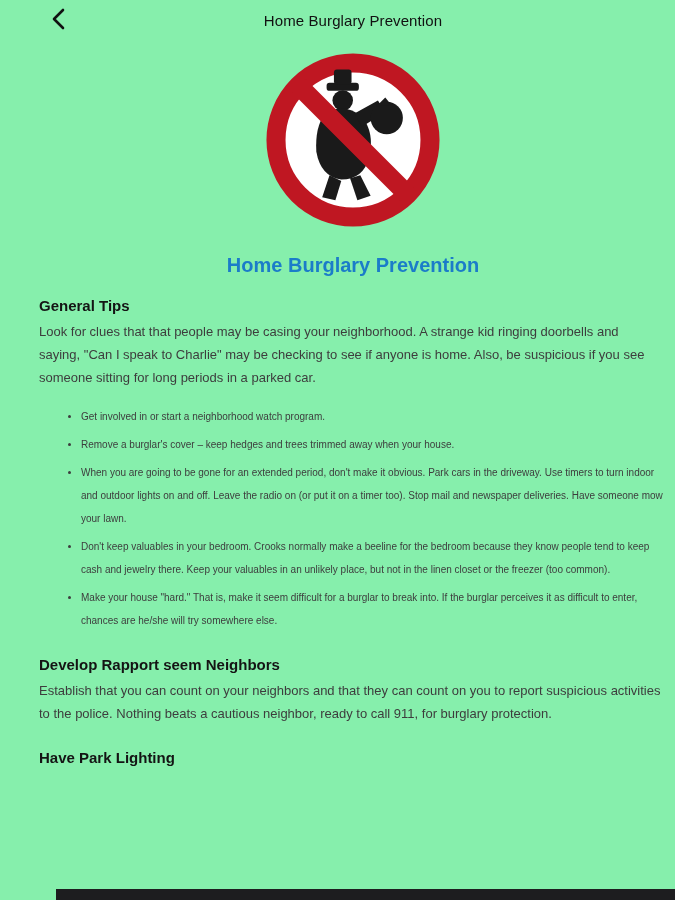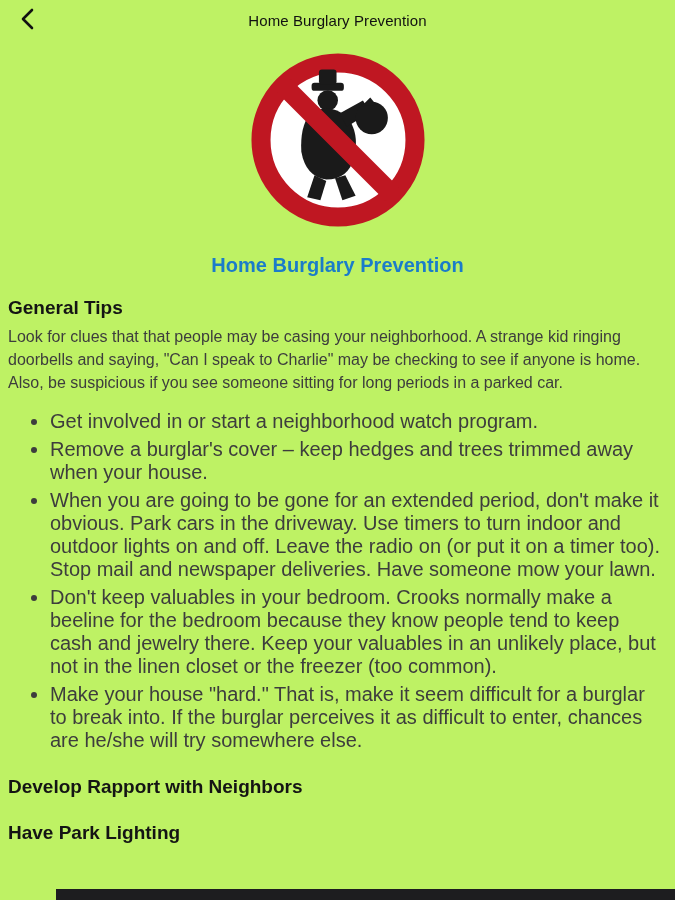--- a/index.html
+++ b/index.html
@@ -11,8 +11,9 @@
     width: 675px;
     height: 900px;
     margin: 0 auto;
-    background: #bef264;
+    background: #86efac;
     overflow: hidden;
+    padding-left: 31px;
   }
 
   

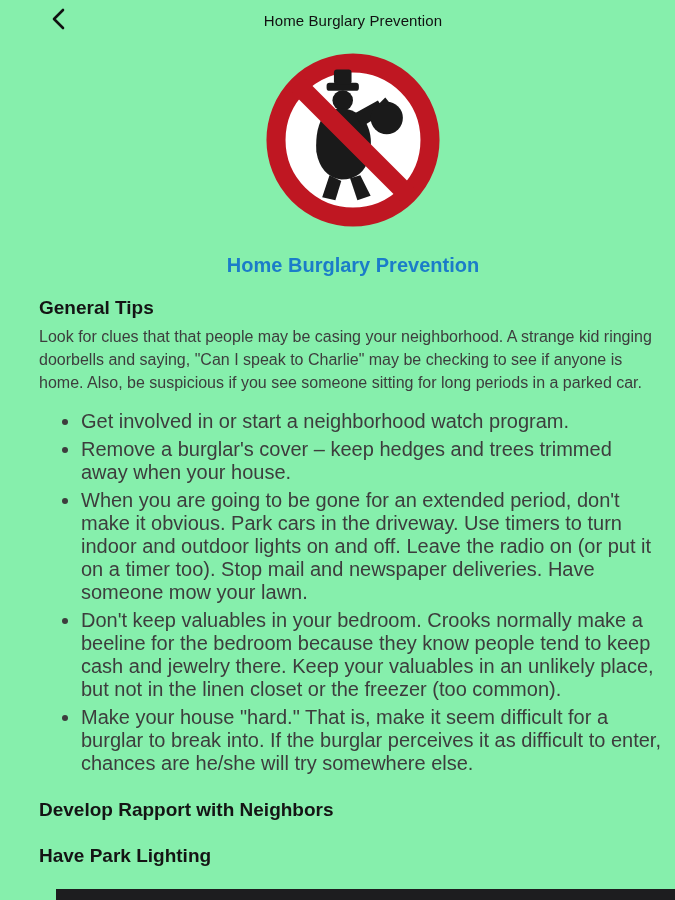--- a/index.html
+++ b/index.html
@@ -64,7 +64,7 @@
     color: #3d3d3d;
   }
   .section-heading {
-    font-size: 19px;
+    font-size: 15px;
     font-weight: 700;
     color: #141414;
     margin-top: 24px;

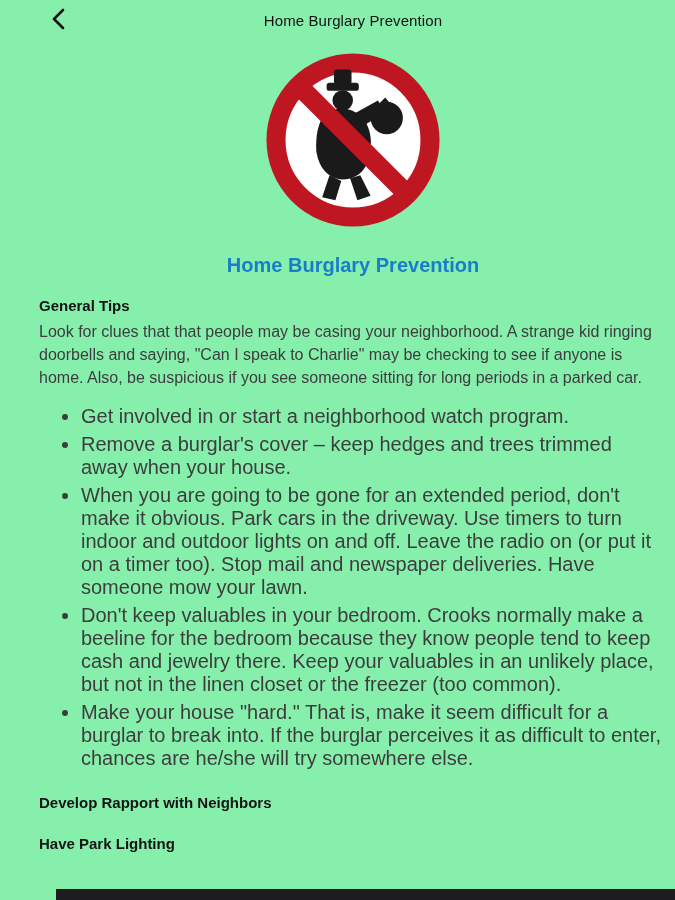--- a/index.html
+++ b/index.html
@@ -72,7 +72,7 @@
   }
   .section-heading:first-child { margin-top: 6px; }
   .content p {
-    font-size: 16px;
+    font-size: 13px;
     line-height: 23px;
     color: #3d3d3d;
     margin: 6px 0 10px 0;

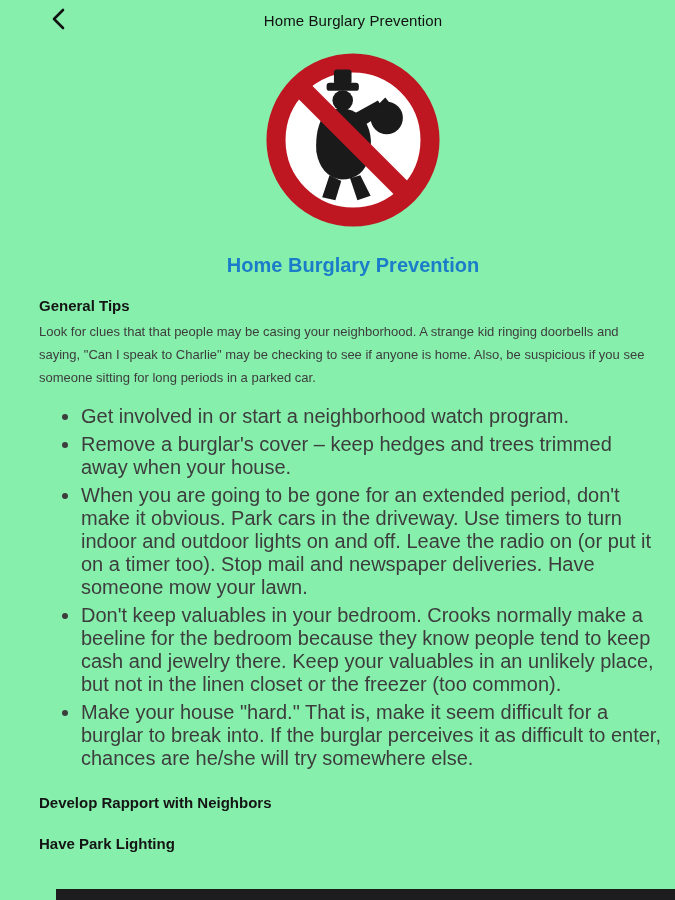--- a/index.html
+++ b/index.html
@@ -82,7 +82,7 @@
     padding-left: 42px;
   }
   .content li {
-    font-size: 20px;
+    font-size: 10px;
     line-height: 23px;
     color: #3d3d3d;
     margin-bottom: 5px;

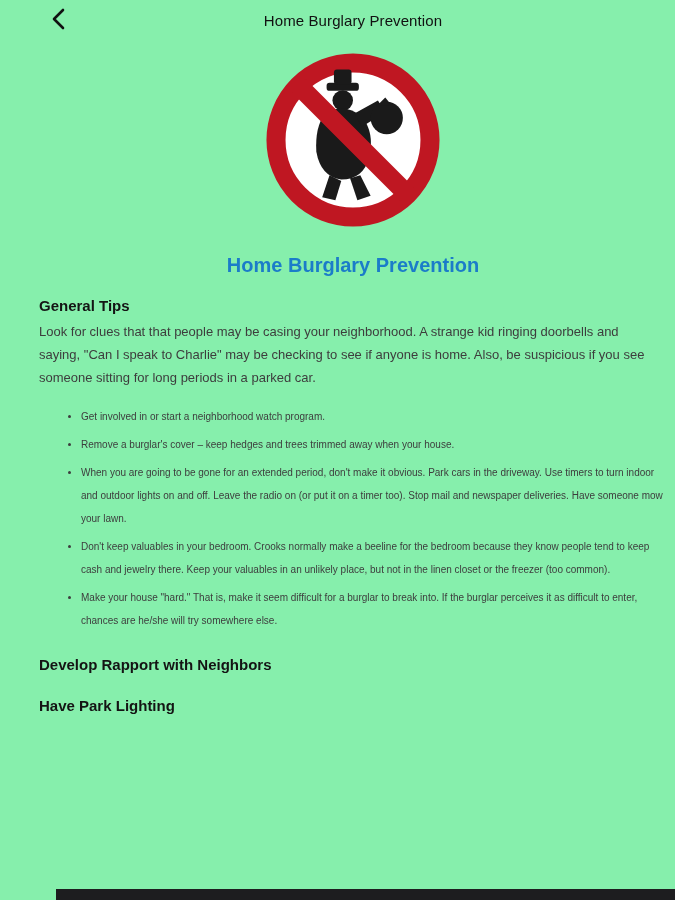--- a/index.html
+++ b/index.html
@@ -154,7 +154,7 @@
       <li>Make your house "hard." That is, make it seem difficult for a burglar to break into. If the burglar perceives it as difficult to enter, chances are he/she will try somewhere else.</li>
     </ul>
 
-    <h3 class="section-heading">Develop Rapport with Neighbors</h3>
+    <h3 class="section-heading">Develop Rapport seem Neighbors</h3>
 
     <h3 class="section-heading">Have Park Lighting</h3>
 

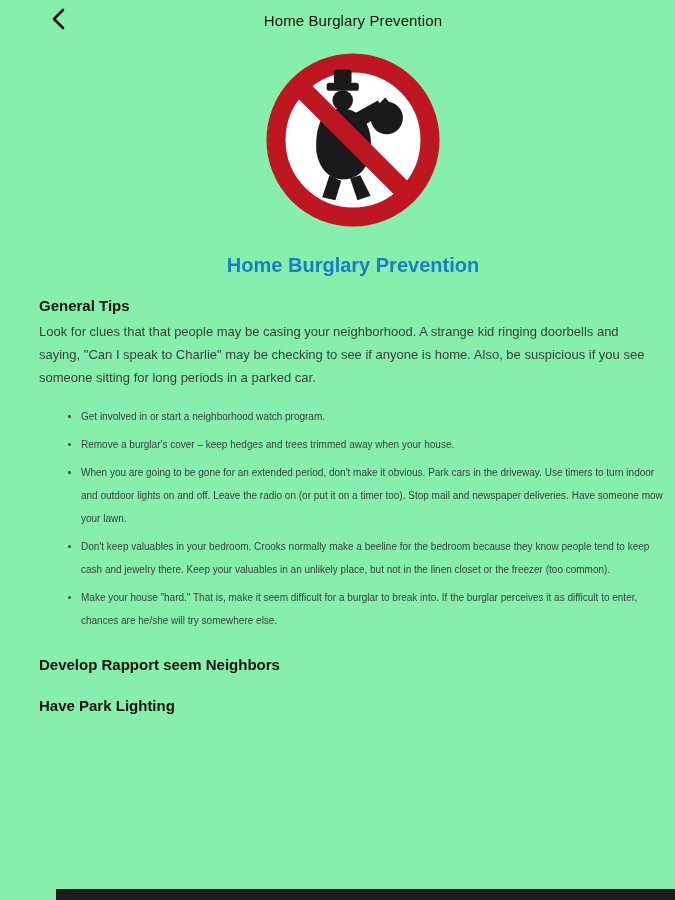--- a/index.html
+++ b/index.html
@@ -155,6 +155,7 @@
     </ul>
 
     <h3 class="section-heading">Develop Rapport seem Neighbors</h3>
+    <p>Establish that you can count on your neighbors and that they can count on you to report suspicious activities to the police. Nothing beats a cautious neighbor, ready to call 911, for burglary protection.</p>
 
     <h3 class="section-heading">Have Park Lighting</h3>
 

